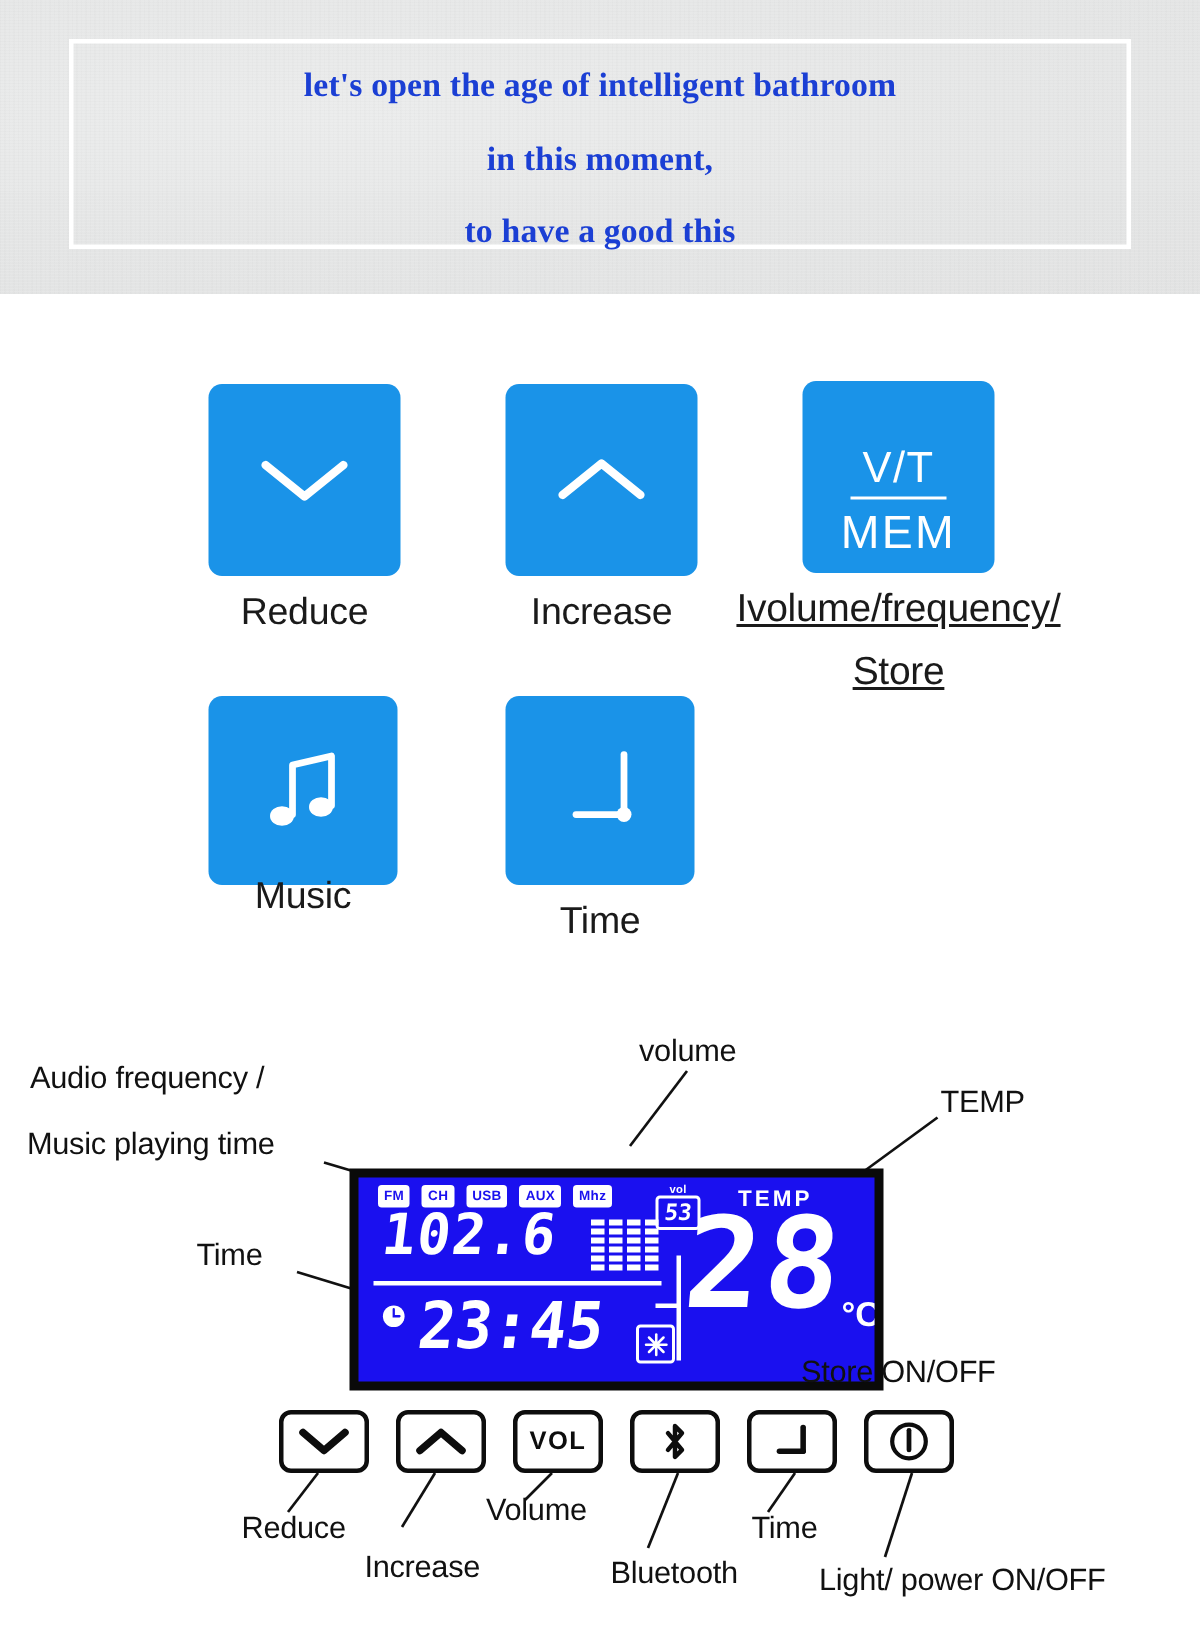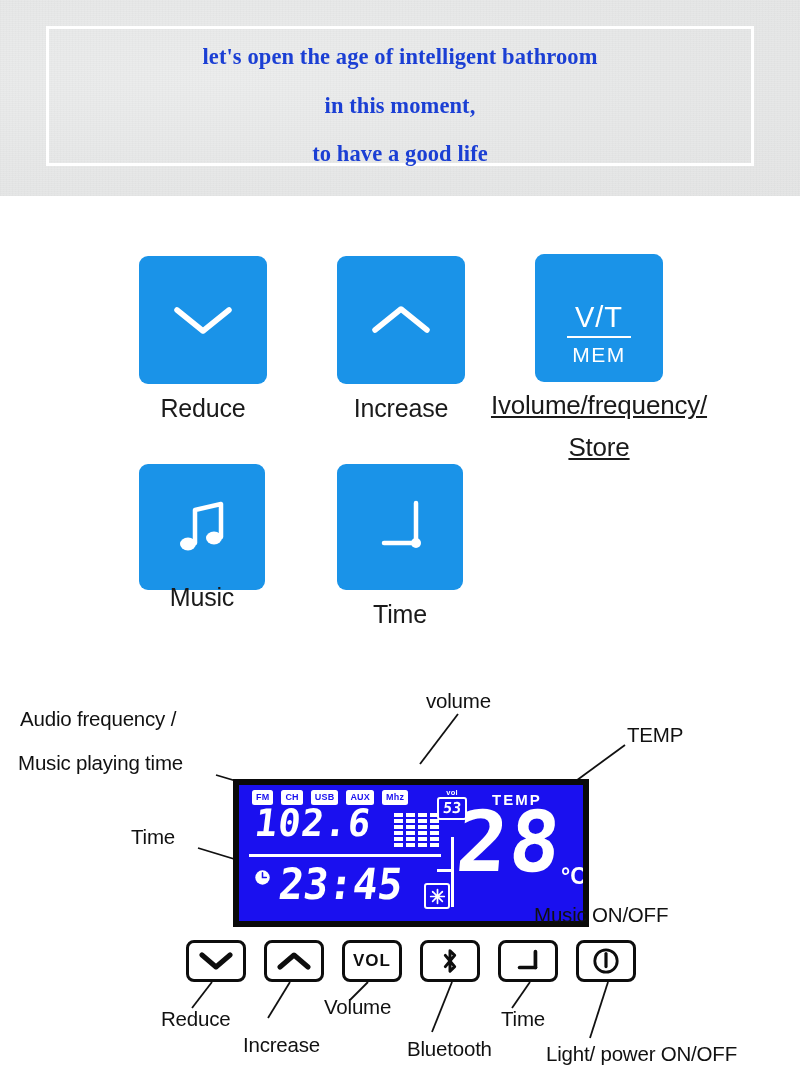--- a/index.html
+++ b/index.html
@@ -172,7 +172,7 @@
     <div class="banner-lines">
       <div class="banner-line l1">let's open the age of intelligent bathroom</div>
       <div class="banner-line l2">in this moment,</div>
-      <div class="banner-line l3">to have a good life</div>
+      <div class="banner-line l3">to have a good this</div>
     </div>
   </div>
 

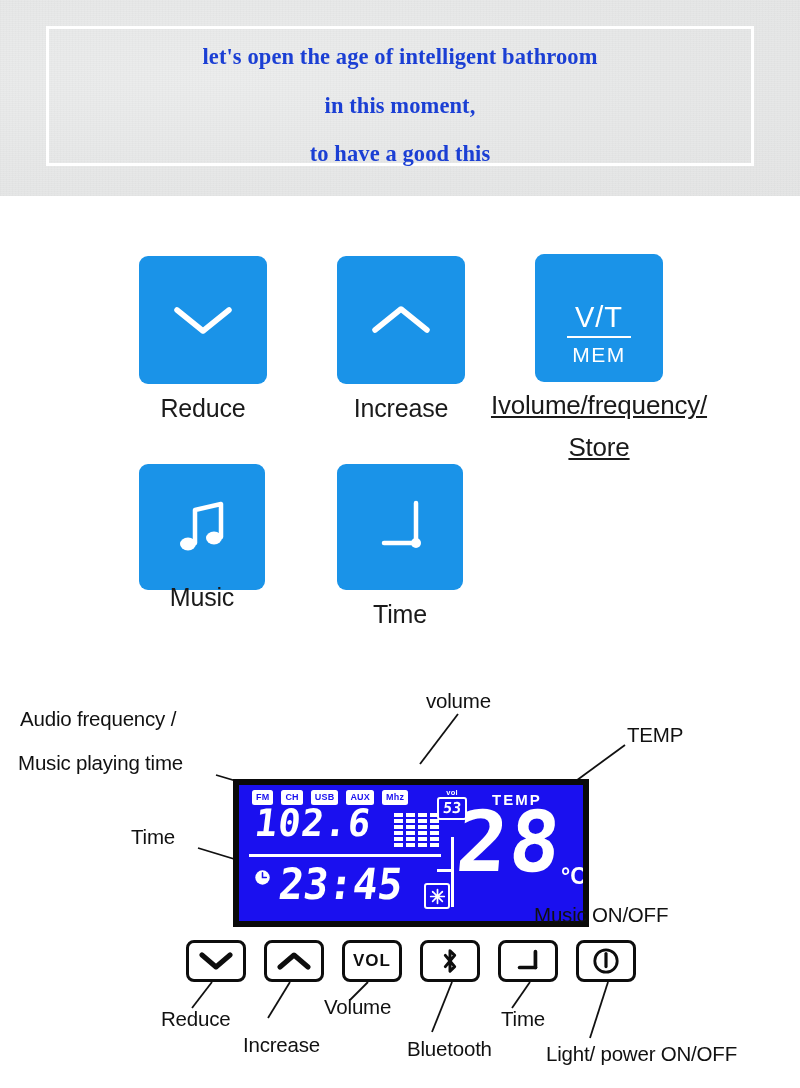--- a/index.html
+++ b/index.html
@@ -62,7 +62,7 @@
   }
   .vt-top { font-size: 29px; letter-spacing: 1px; padding-bottom: 4px; }
   .vt-rule { width: 64px; height: 2px; background: #fff; }
-  .vt-bot { font-size: 21px; letter-spacing: 1.5px; padding-top: 6px; }
+  .vt-bot { font-size: 31px; letter-spacing: 1.5px; padding-top: 6px; }
 
   
   .lcd-wrap {

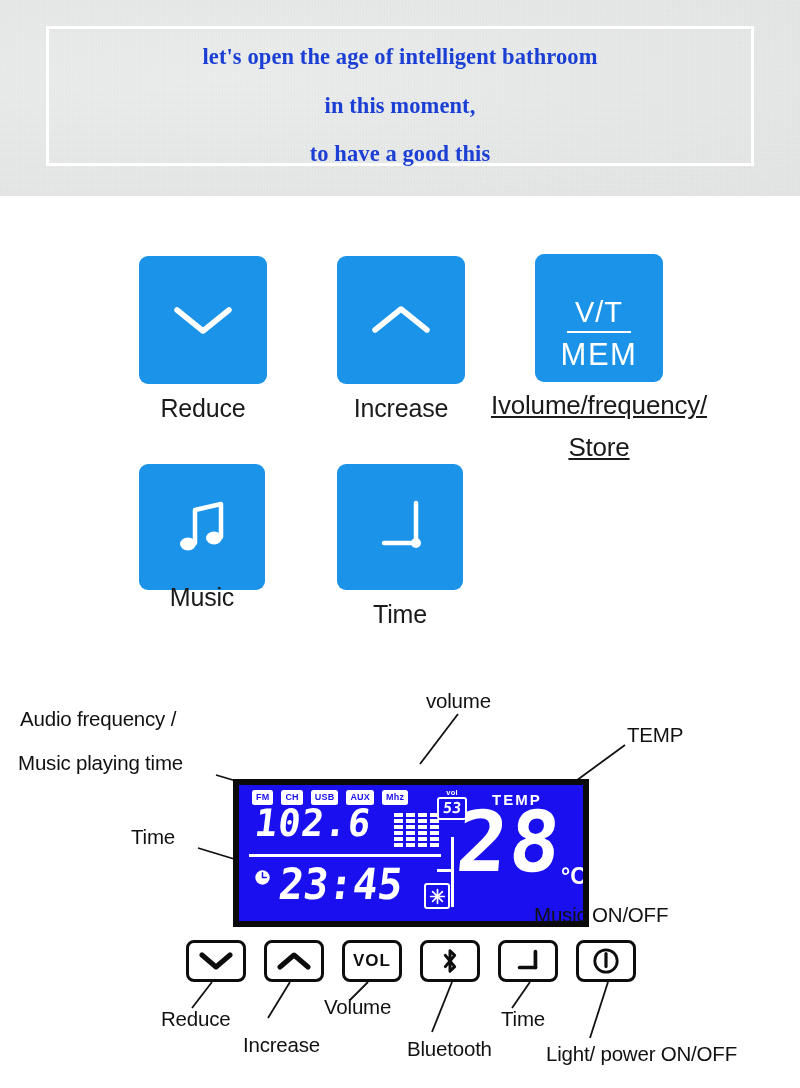--- a/index.html
+++ b/index.html
@@ -328,7 +328,7 @@
   <div class="callout" style="left:131px; top:825px;">Time</div>
   <div class="callout" style="left:426px; top:689px;">volume</div>
   <div class="callout" style="left:627px; top:723px;">TEMP</div>
-  <div class="callout" style="left:534px; top:903px;">Music ON/OFF</div>
+  <div class="callout" style="left:534px; top:903px;">Store ON/OFF</div>
 
   <div class="btnrow">
 

